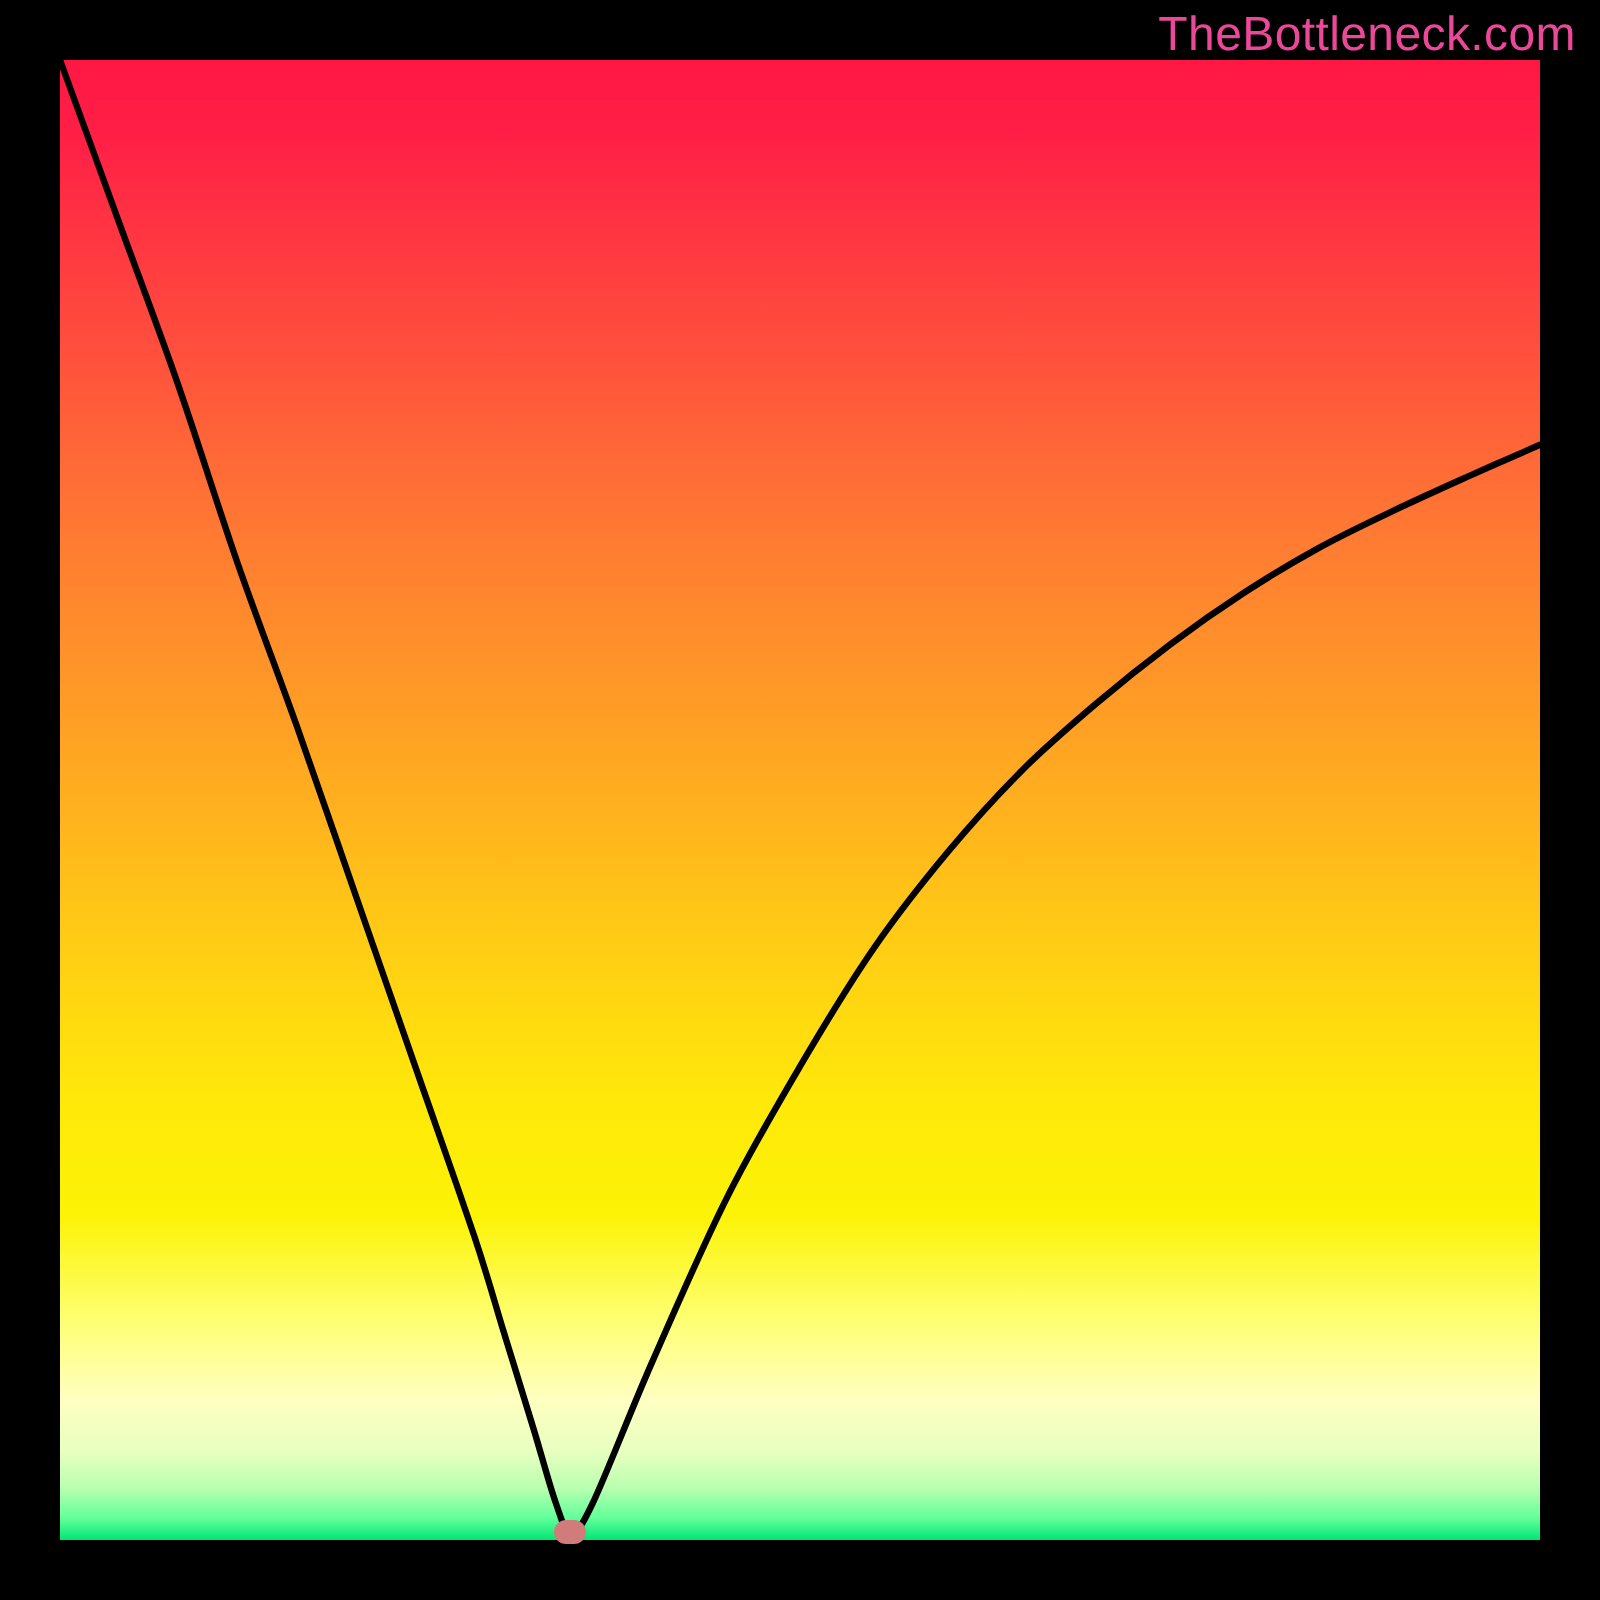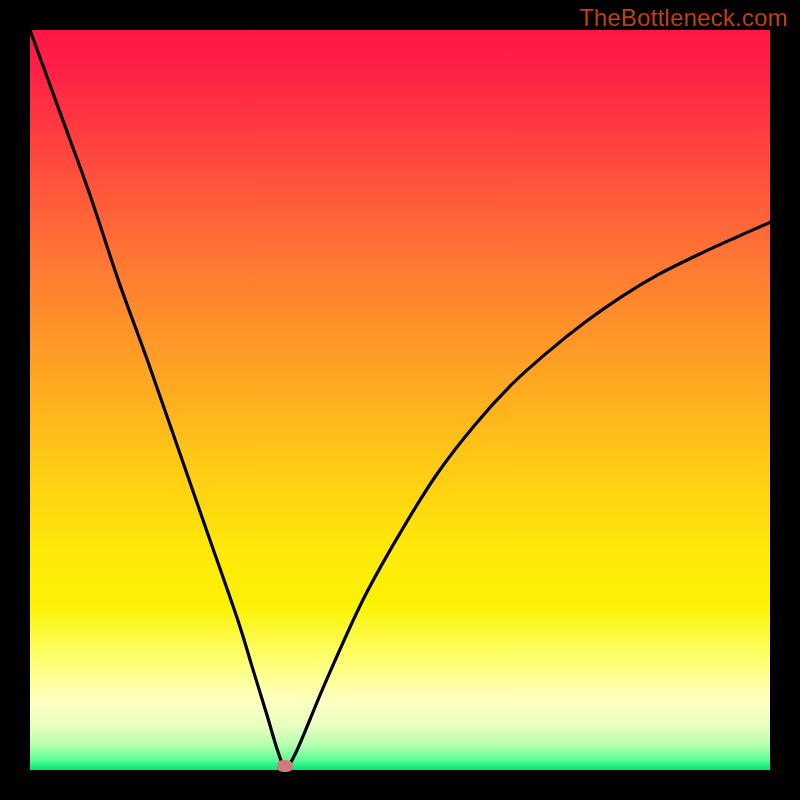--- a/index.html
+++ b/index.html
@@ -37,7 +37,7 @@
     font-family: Arial, Helvetica, sans-serif;
     font-size: 24px;
     font-weight: 400;
-    color: #c2410c;
+    color: #ec4899;
     letter-spacing: 0.2px;
   }
   .marker {

